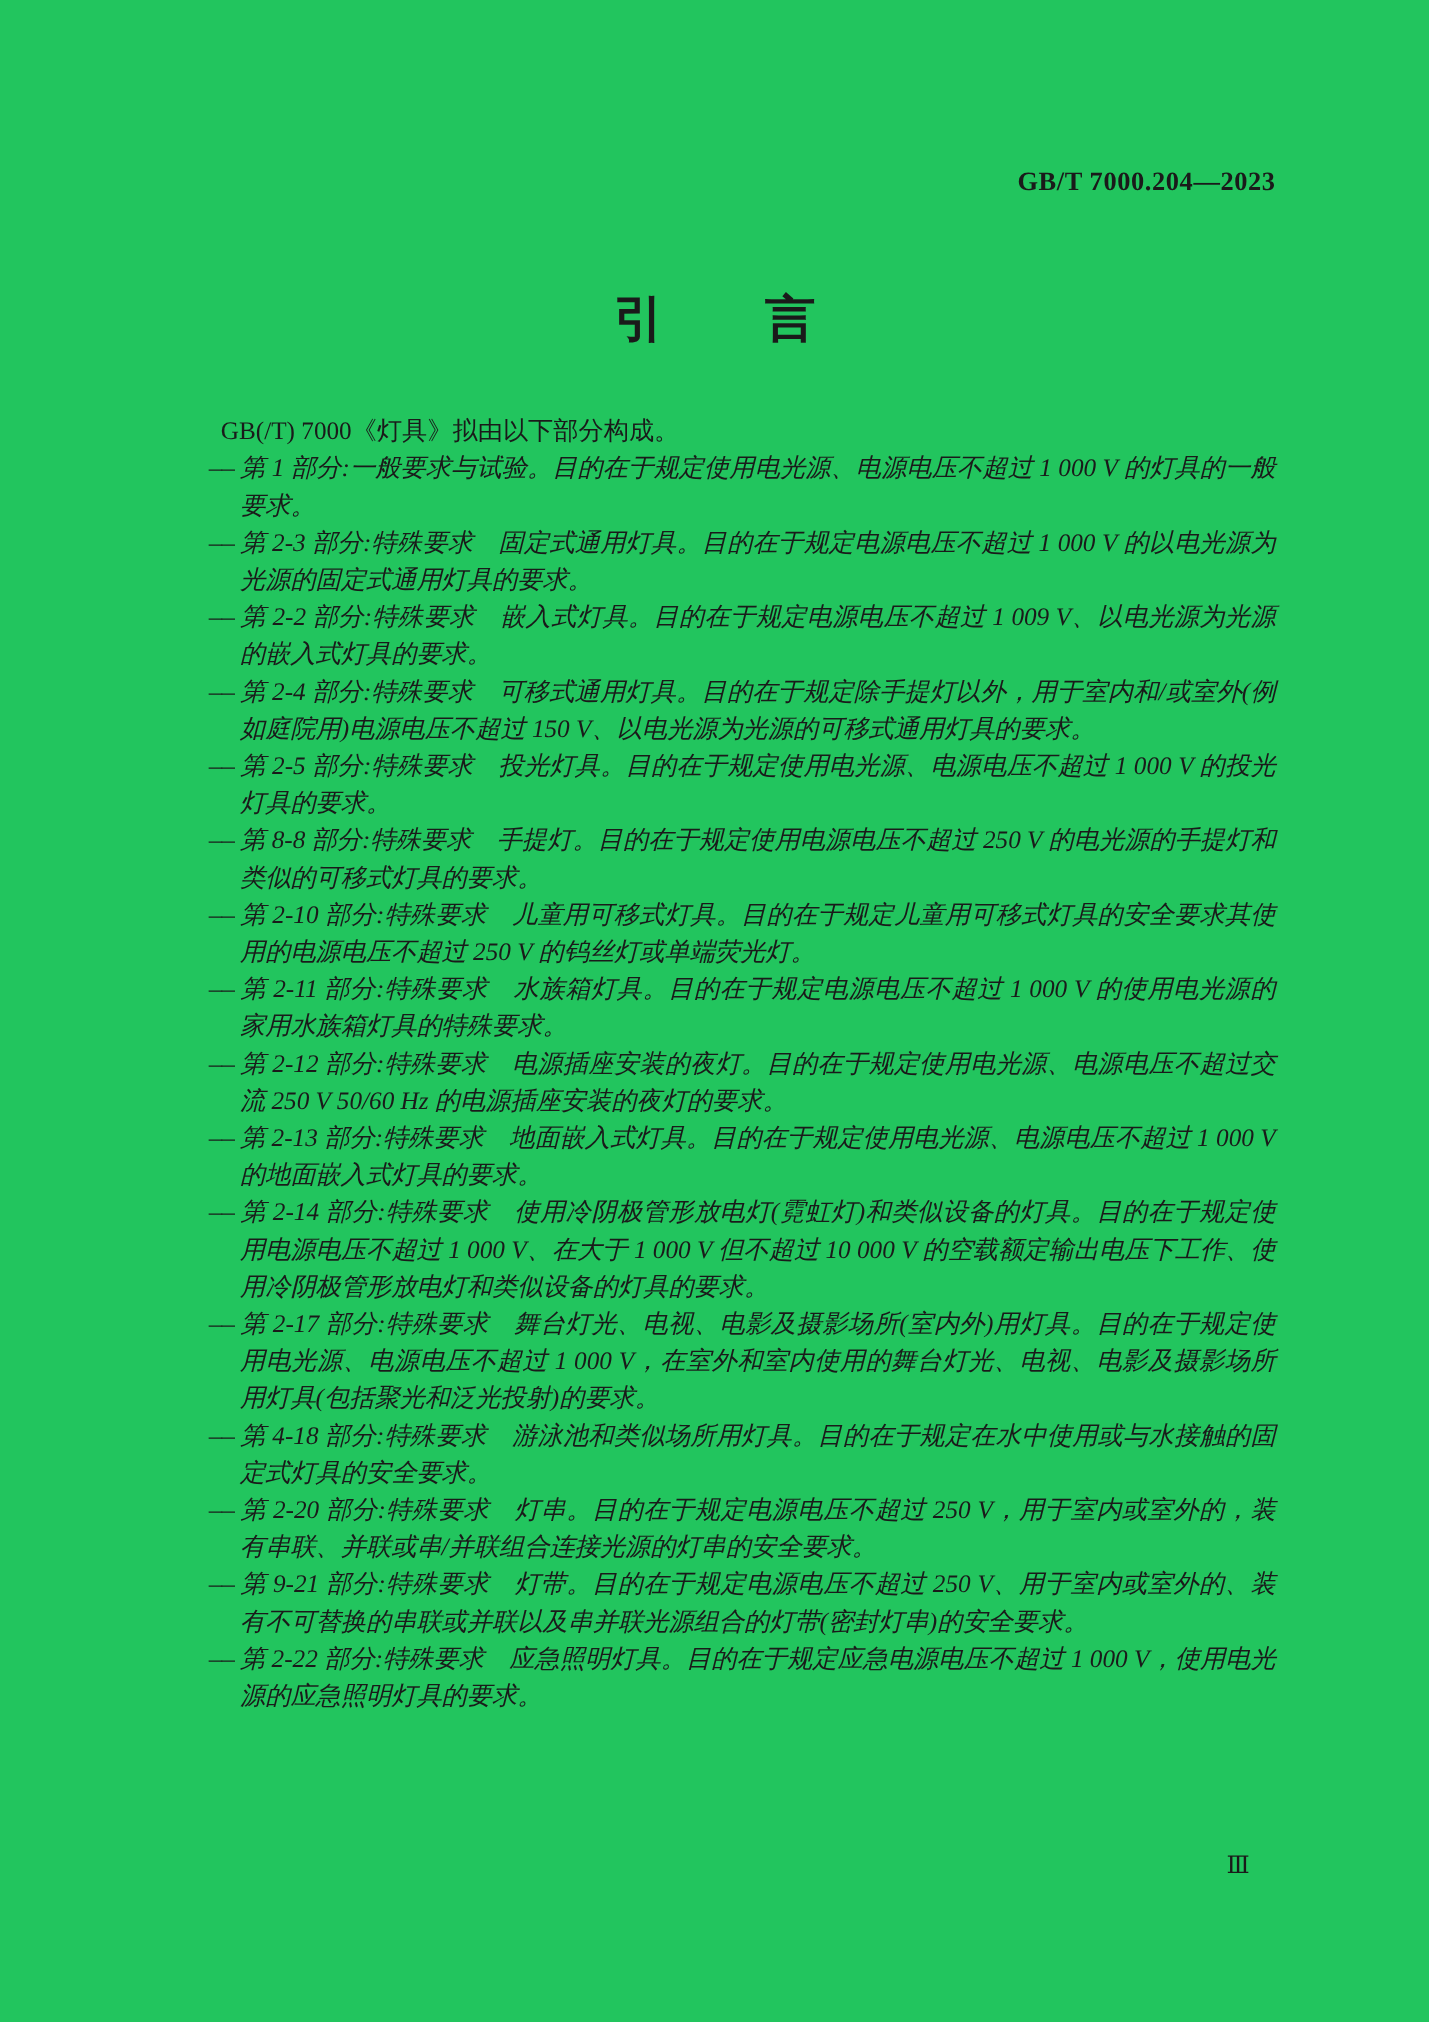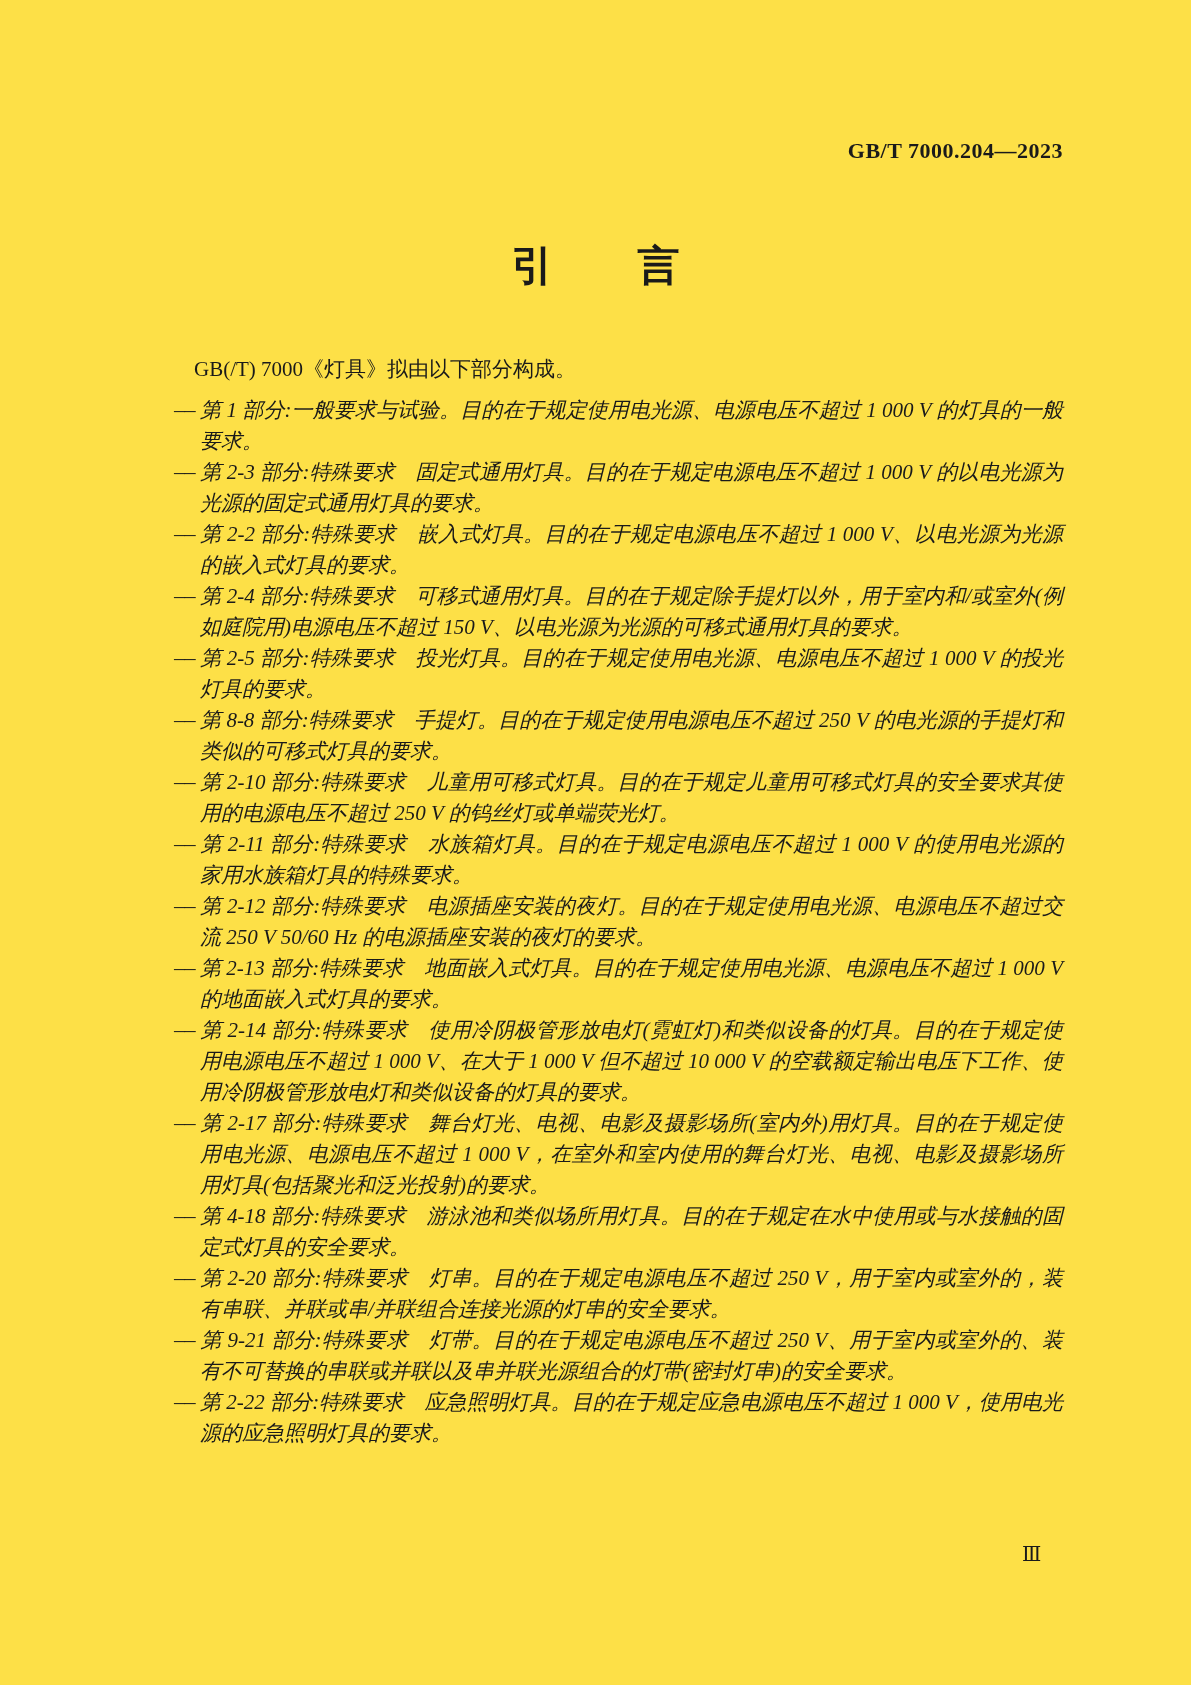--- a/index.html
+++ b/index.html
@@ -11,7 +11,7 @@
     position: relative;
     width: 1191px;
     height: 1685px;
-    background: #fde047;
+    background: #22c55e;
     overflow: hidden;
     font-family: "Liberation Serif", "DejaVu Serif", serif;
     color: #1a1a1a;

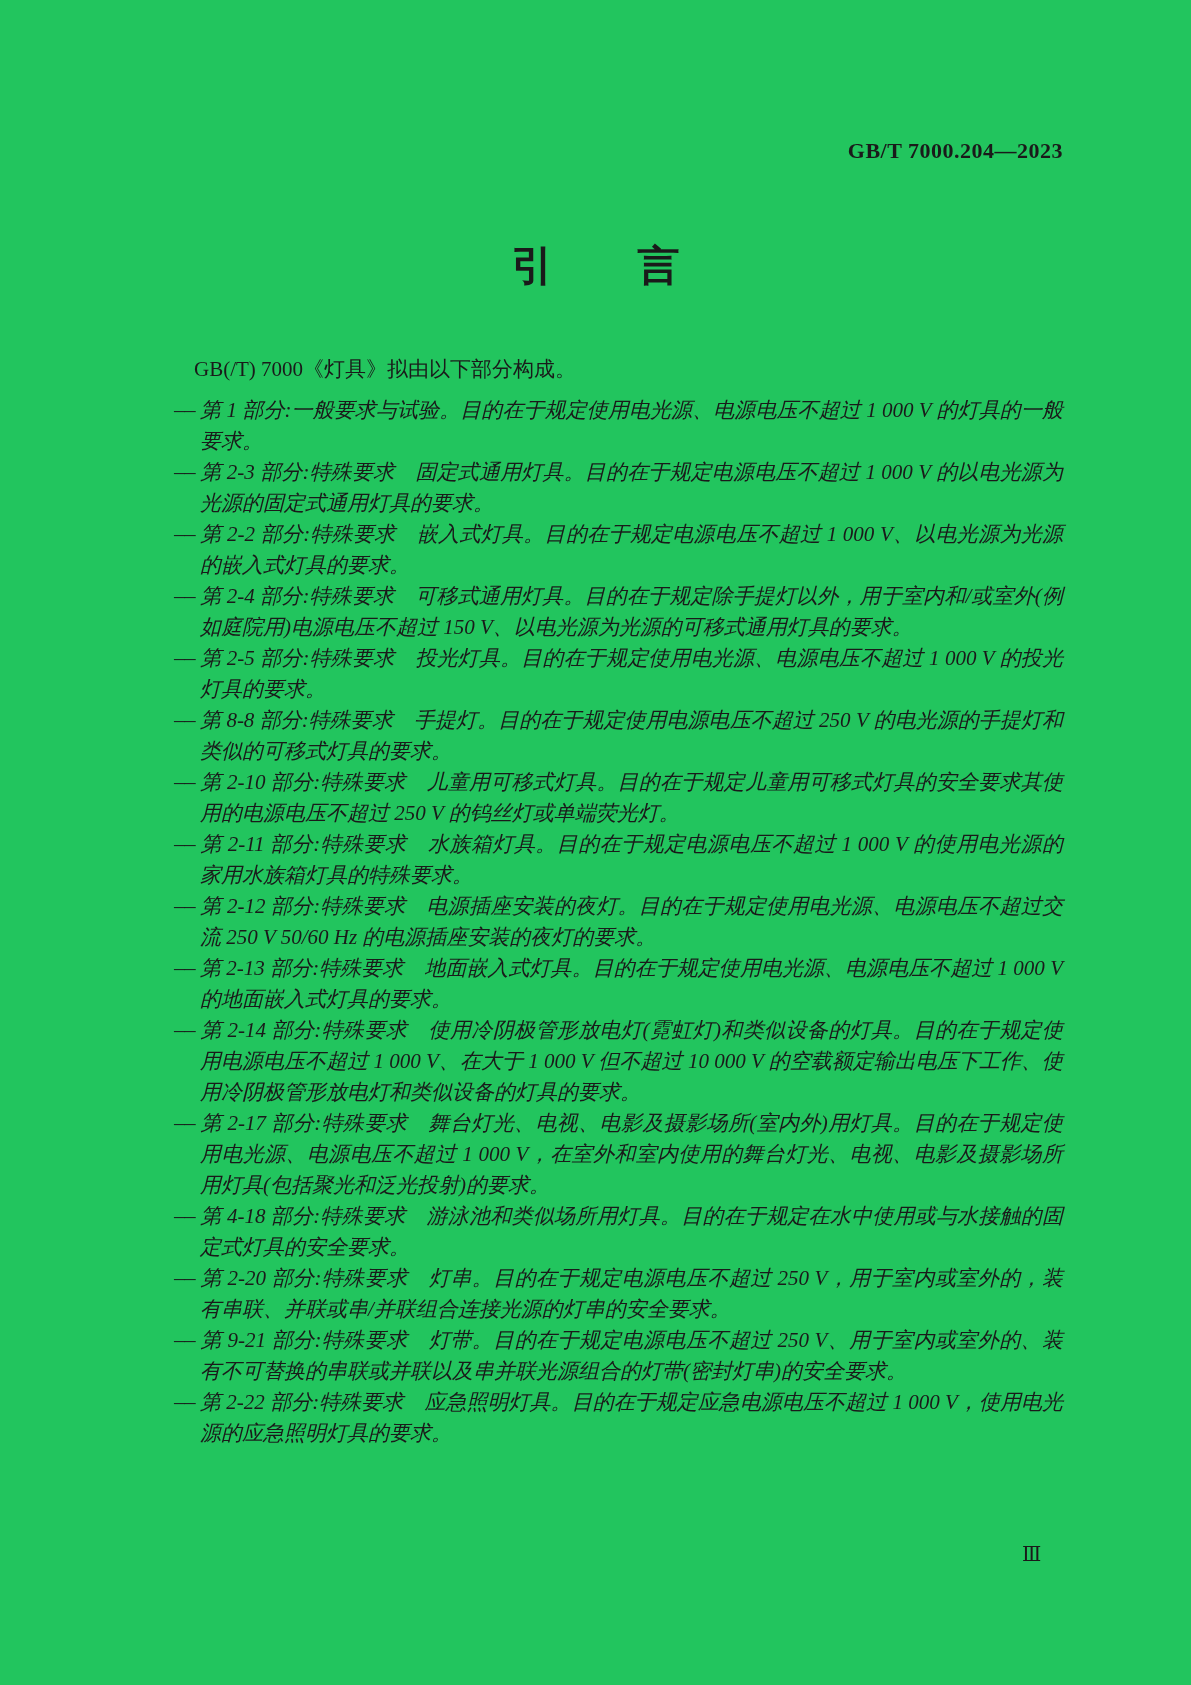--- a/index.html
+++ b/index.html
@@ -45,7 +45,7 @@
     text-align: justify;
   }
   .intro {
-    margin: 10px;
+    margin: 0;
     text-indent: 10px;
   }
   .item {

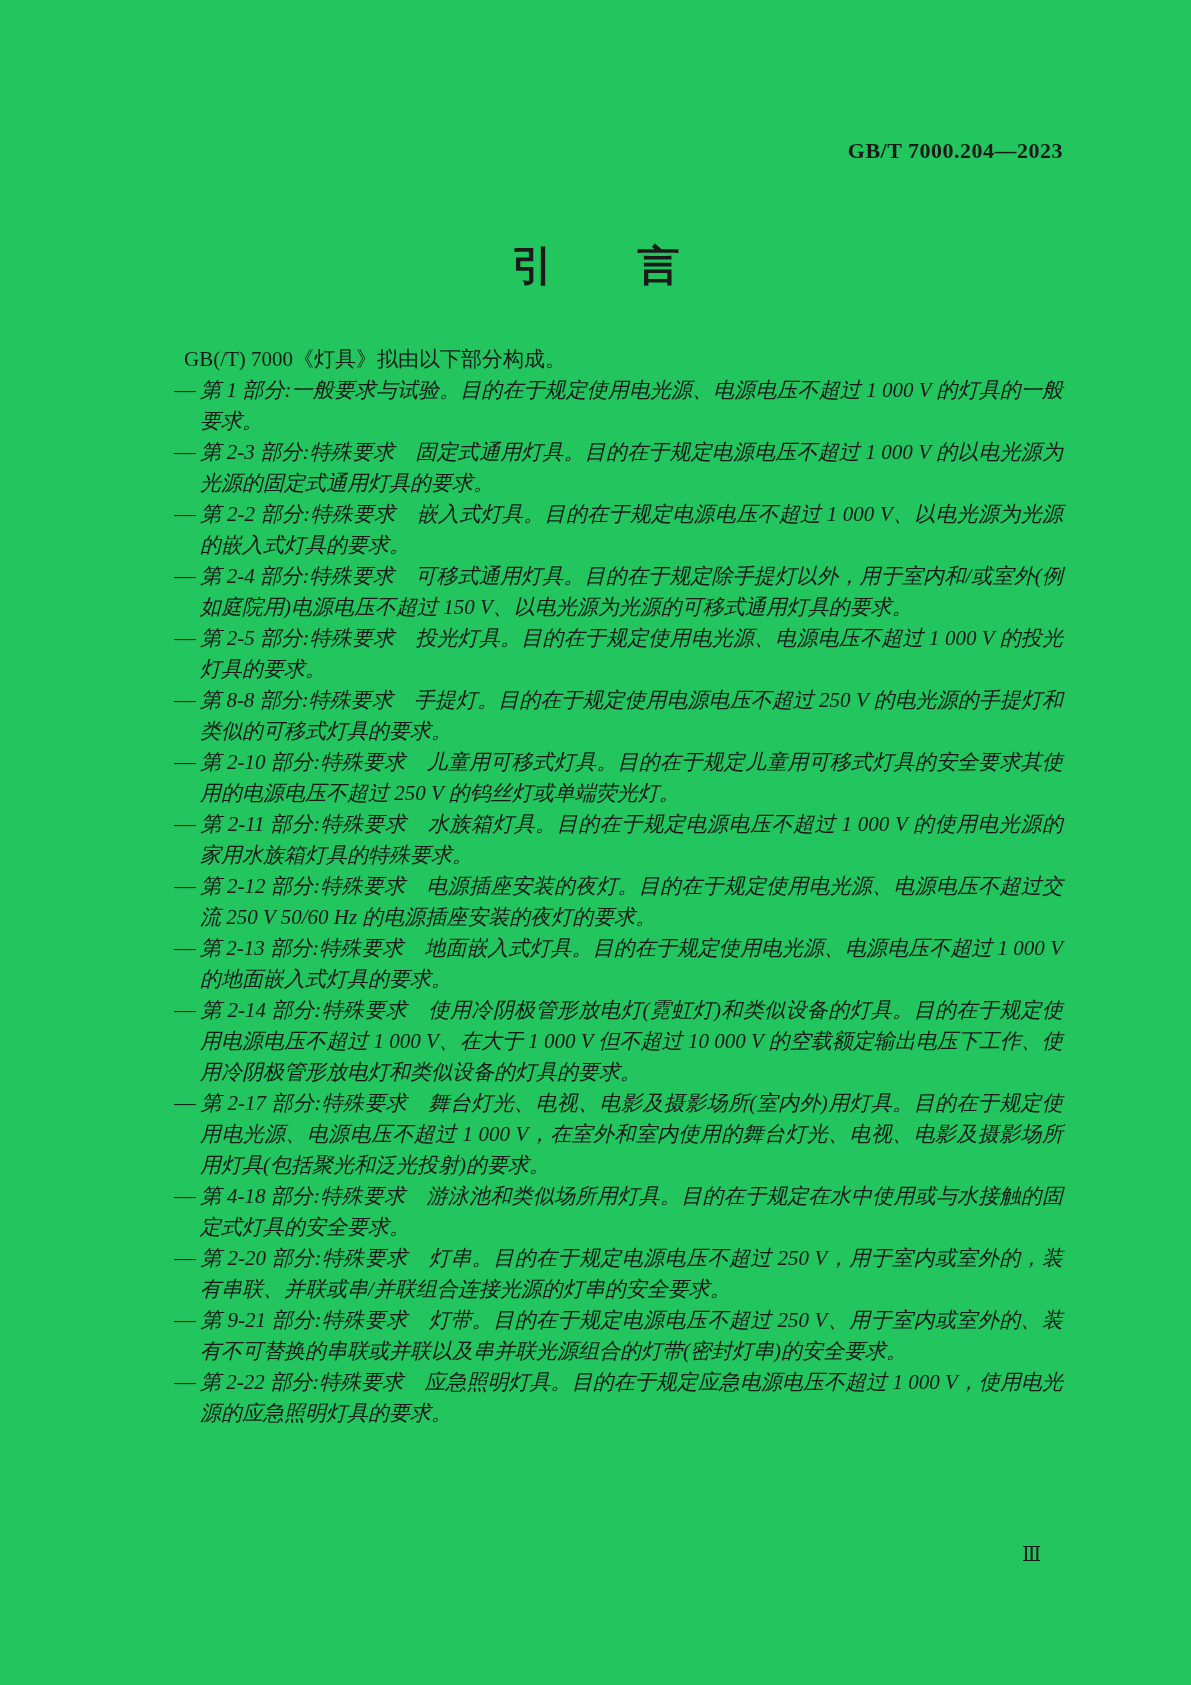--- a/index.html
+++ b/index.html
@@ -89,7 +89,7 @@
     <div>
         <p class="item"><span class="dash"><span class="dash-inner">——</span></span><span class="item-text">第 1 部分:一般要求与试验。目的在于规定使用电光源、电源电压不超过 1 000 V 的灯具的一般要求。</span></p>
         <p class="item"><span class="dash"><span class="dash-inner">——</span></span><span class="item-text">第 2-3 部分:特殊要求　固定式通用灯具。目的在于规定电源电压不超过 1 000 V 的以电光源为光源的固定式通用灯具的要求。</span></p>
-        <p class="item"><span class="dash"><span class="dash-inner">——</span></span><span class="item-text">第 2-2 部分:特殊要求　嵌入式灯具。目的在于规定电源电压不超过 1 000 V、以电光源为光源的嵌入式灯具的要求。</span></p>
+        <p class="item"><span class="dash"><span class="dash-inner">——</span></span><span class="item-text">第 2-2 部分:特殊要求　嵌入式灯具。目的在于规定电源电压不超过 1 009 V、以电光源为光源的嵌入式灯具的要求。</span></p>
         <p class="item"><span class="dash"><span class="dash-inner">——</span></span><span class="item-text">第 2-4 部分:特殊要求　可移式通用灯具。目的在于规定除手提灯以外，用于室内和/或室外(例如庭院用)电源电压不超过 150 V、以电光源为光源的可移式通用灯具的要求。</span></p>
         <p class="item"><span class="dash"><span class="dash-inner">——</span></span><span class="item-text">第 2-5 部分:特殊要求　投光灯具。目的在于规定使用电光源、电源电压不超过 1 000 V 的投光灯具的要求。</span></p>
         <p class="item"><span class="dash"><span class="dash-inner">——</span></span><span class="item-text">第 8-8 部分:特殊要求　手提灯。目的在于规定使用电源电压不超过 250 V 的电光源的手提灯和类似的可移式灯具的要求。</span></p>

